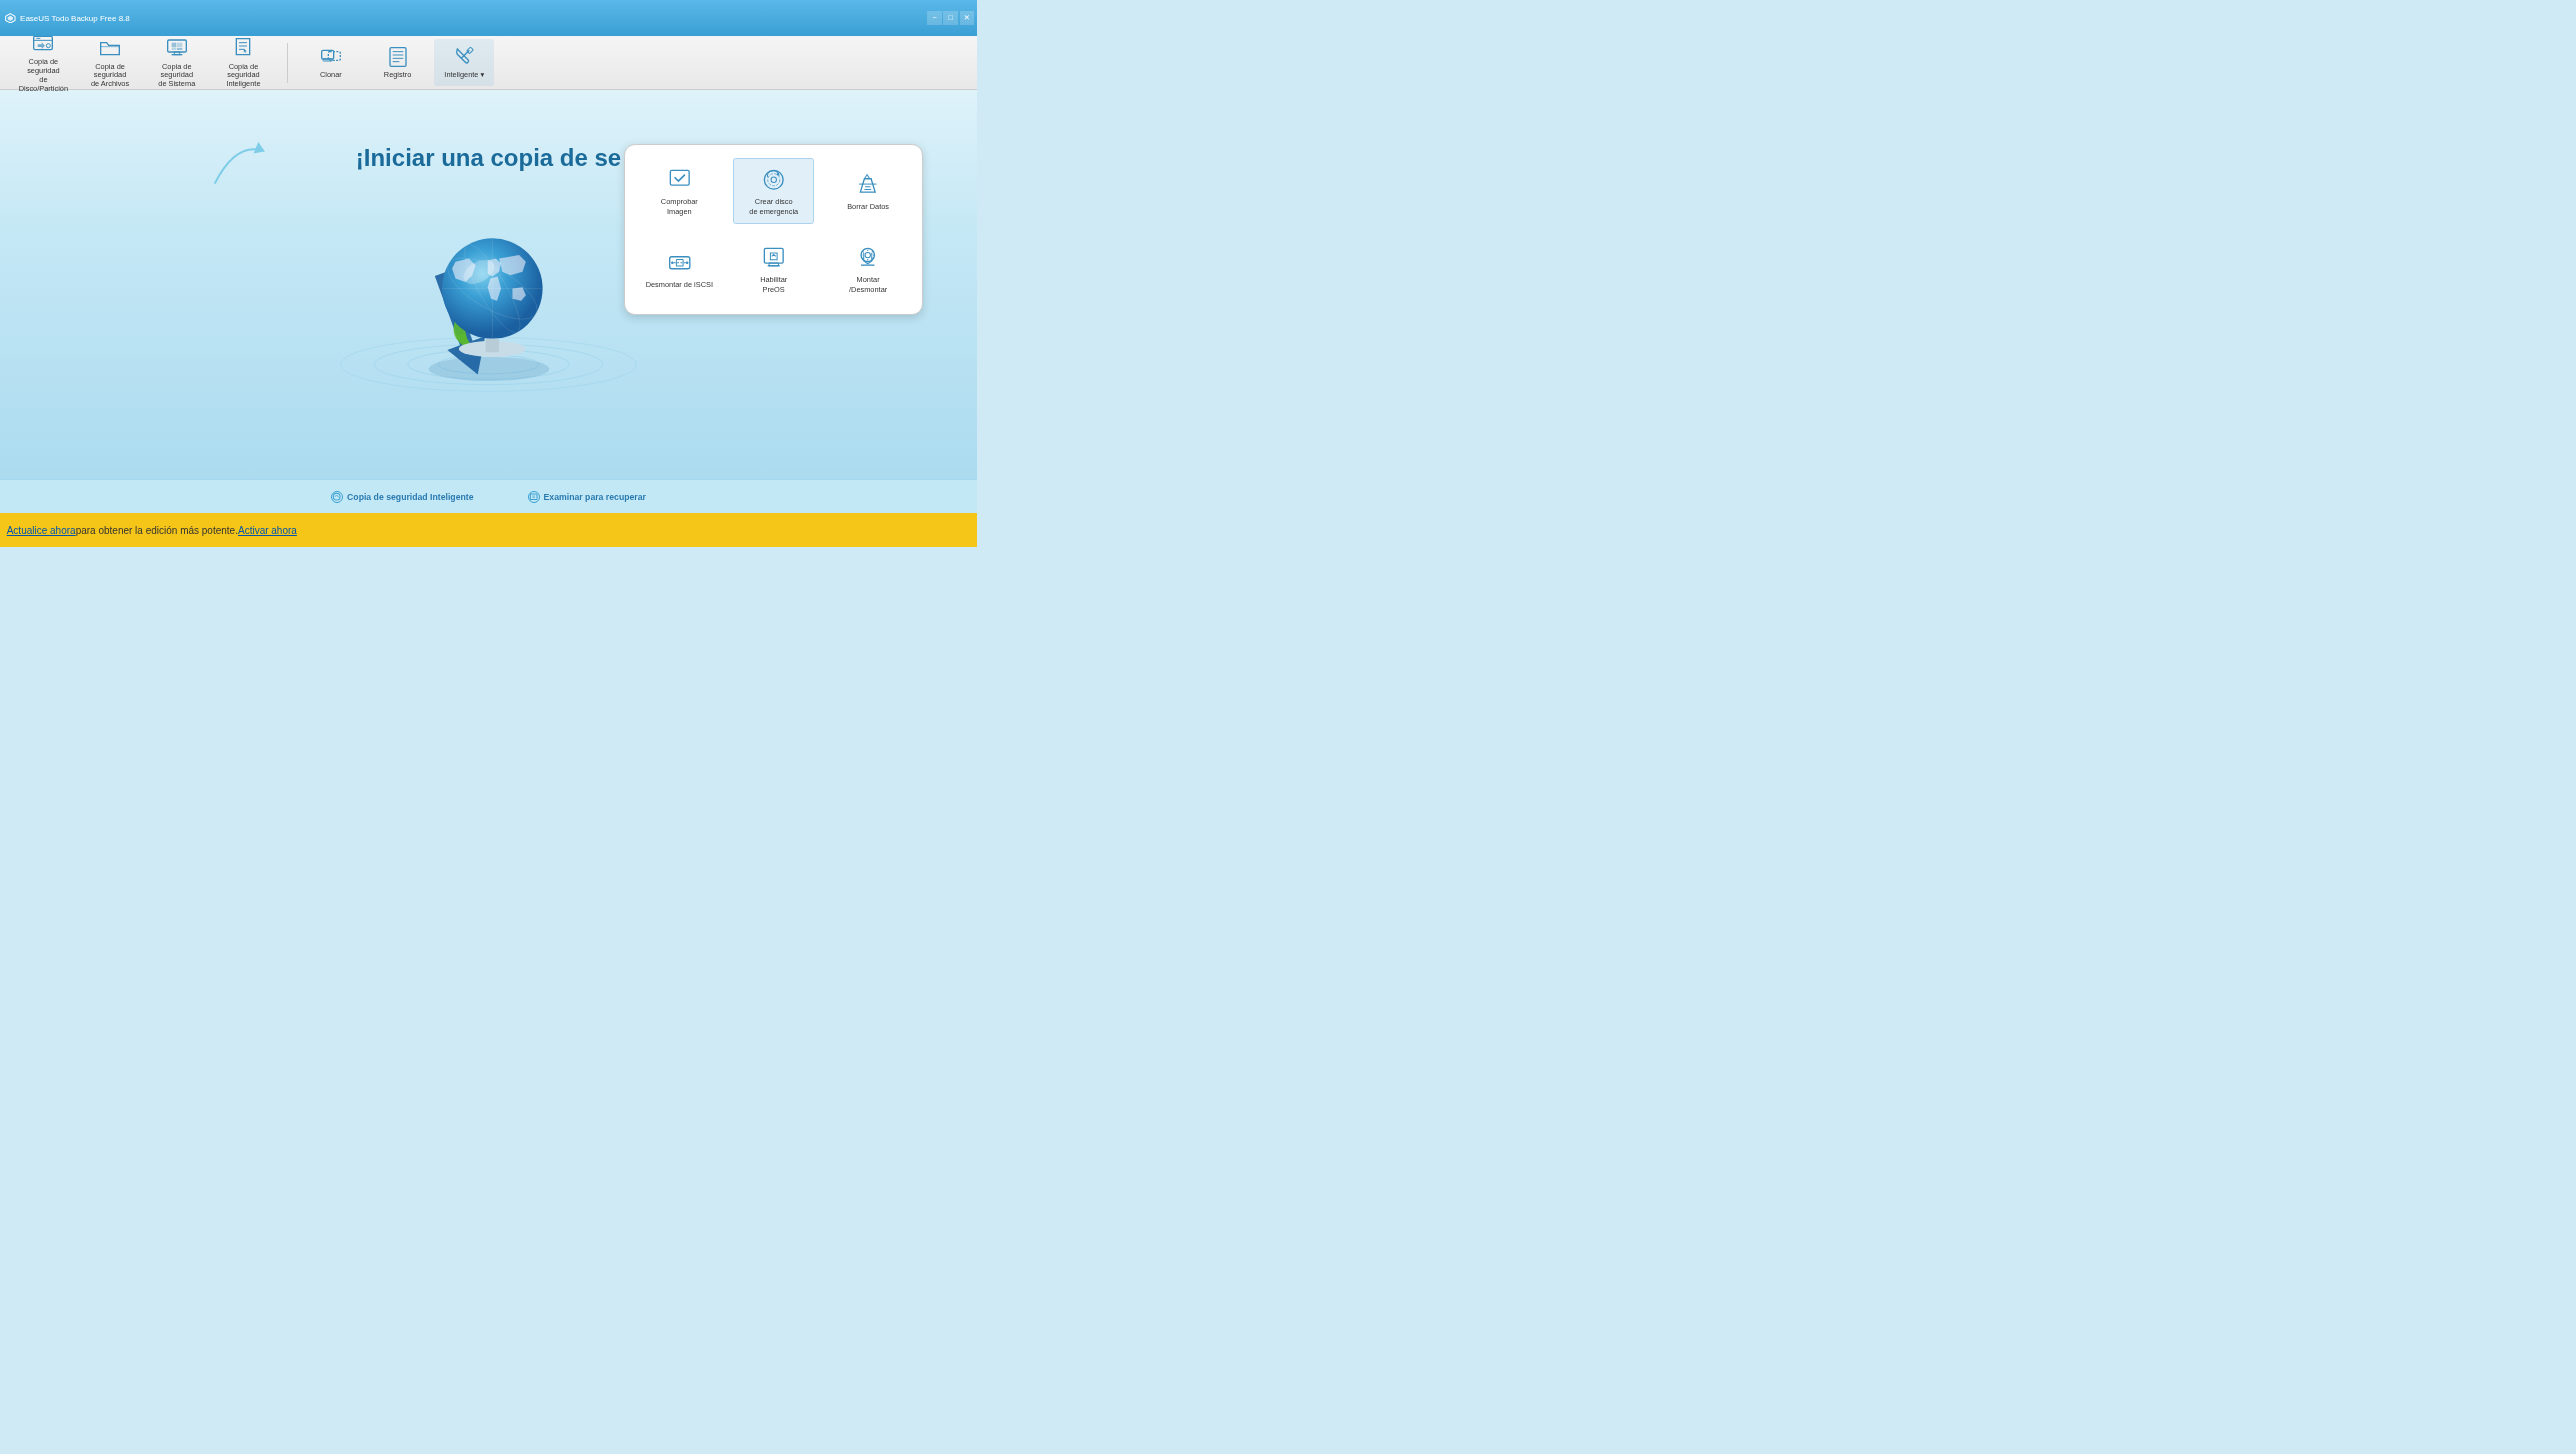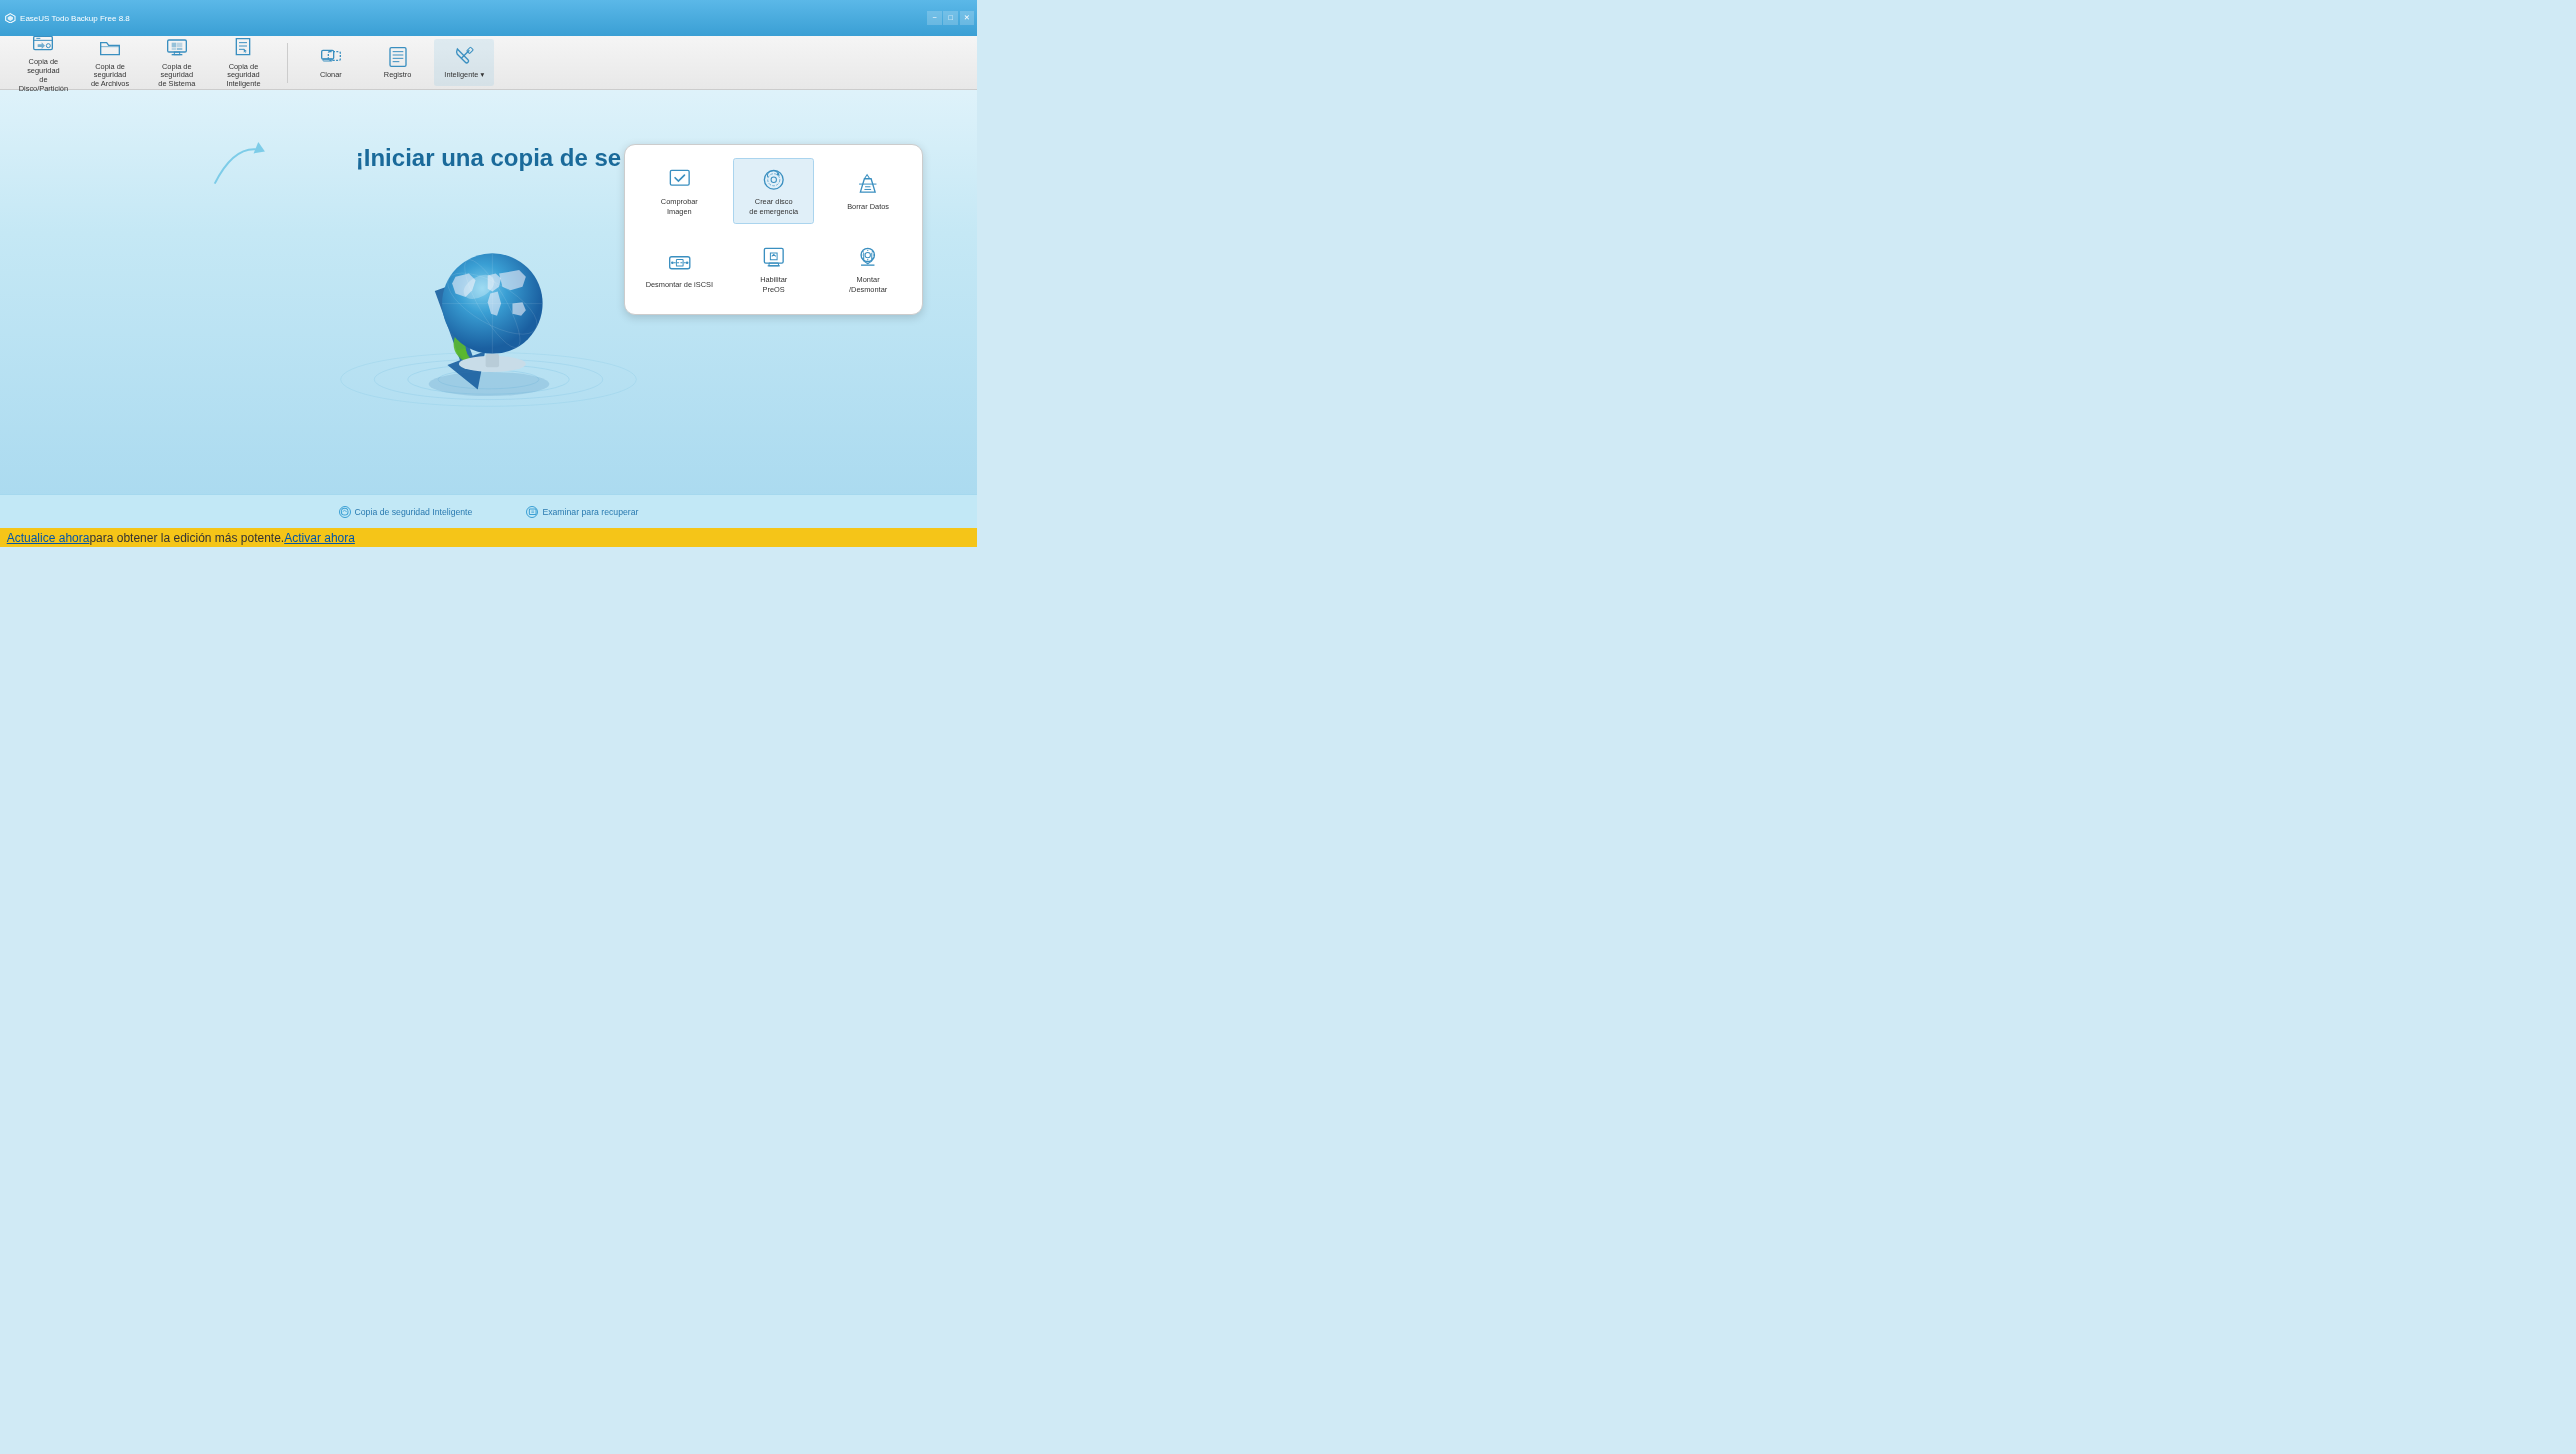--- a/index.html
+++ b/index.html
@@ -161,6 +161,7 @@
       font-size: 8.7px;
       color: #2a7ab0;
       cursor: pointer;
+      font-weight: bold;
     }
     .bottom-bar-icon {
       width: 12px;

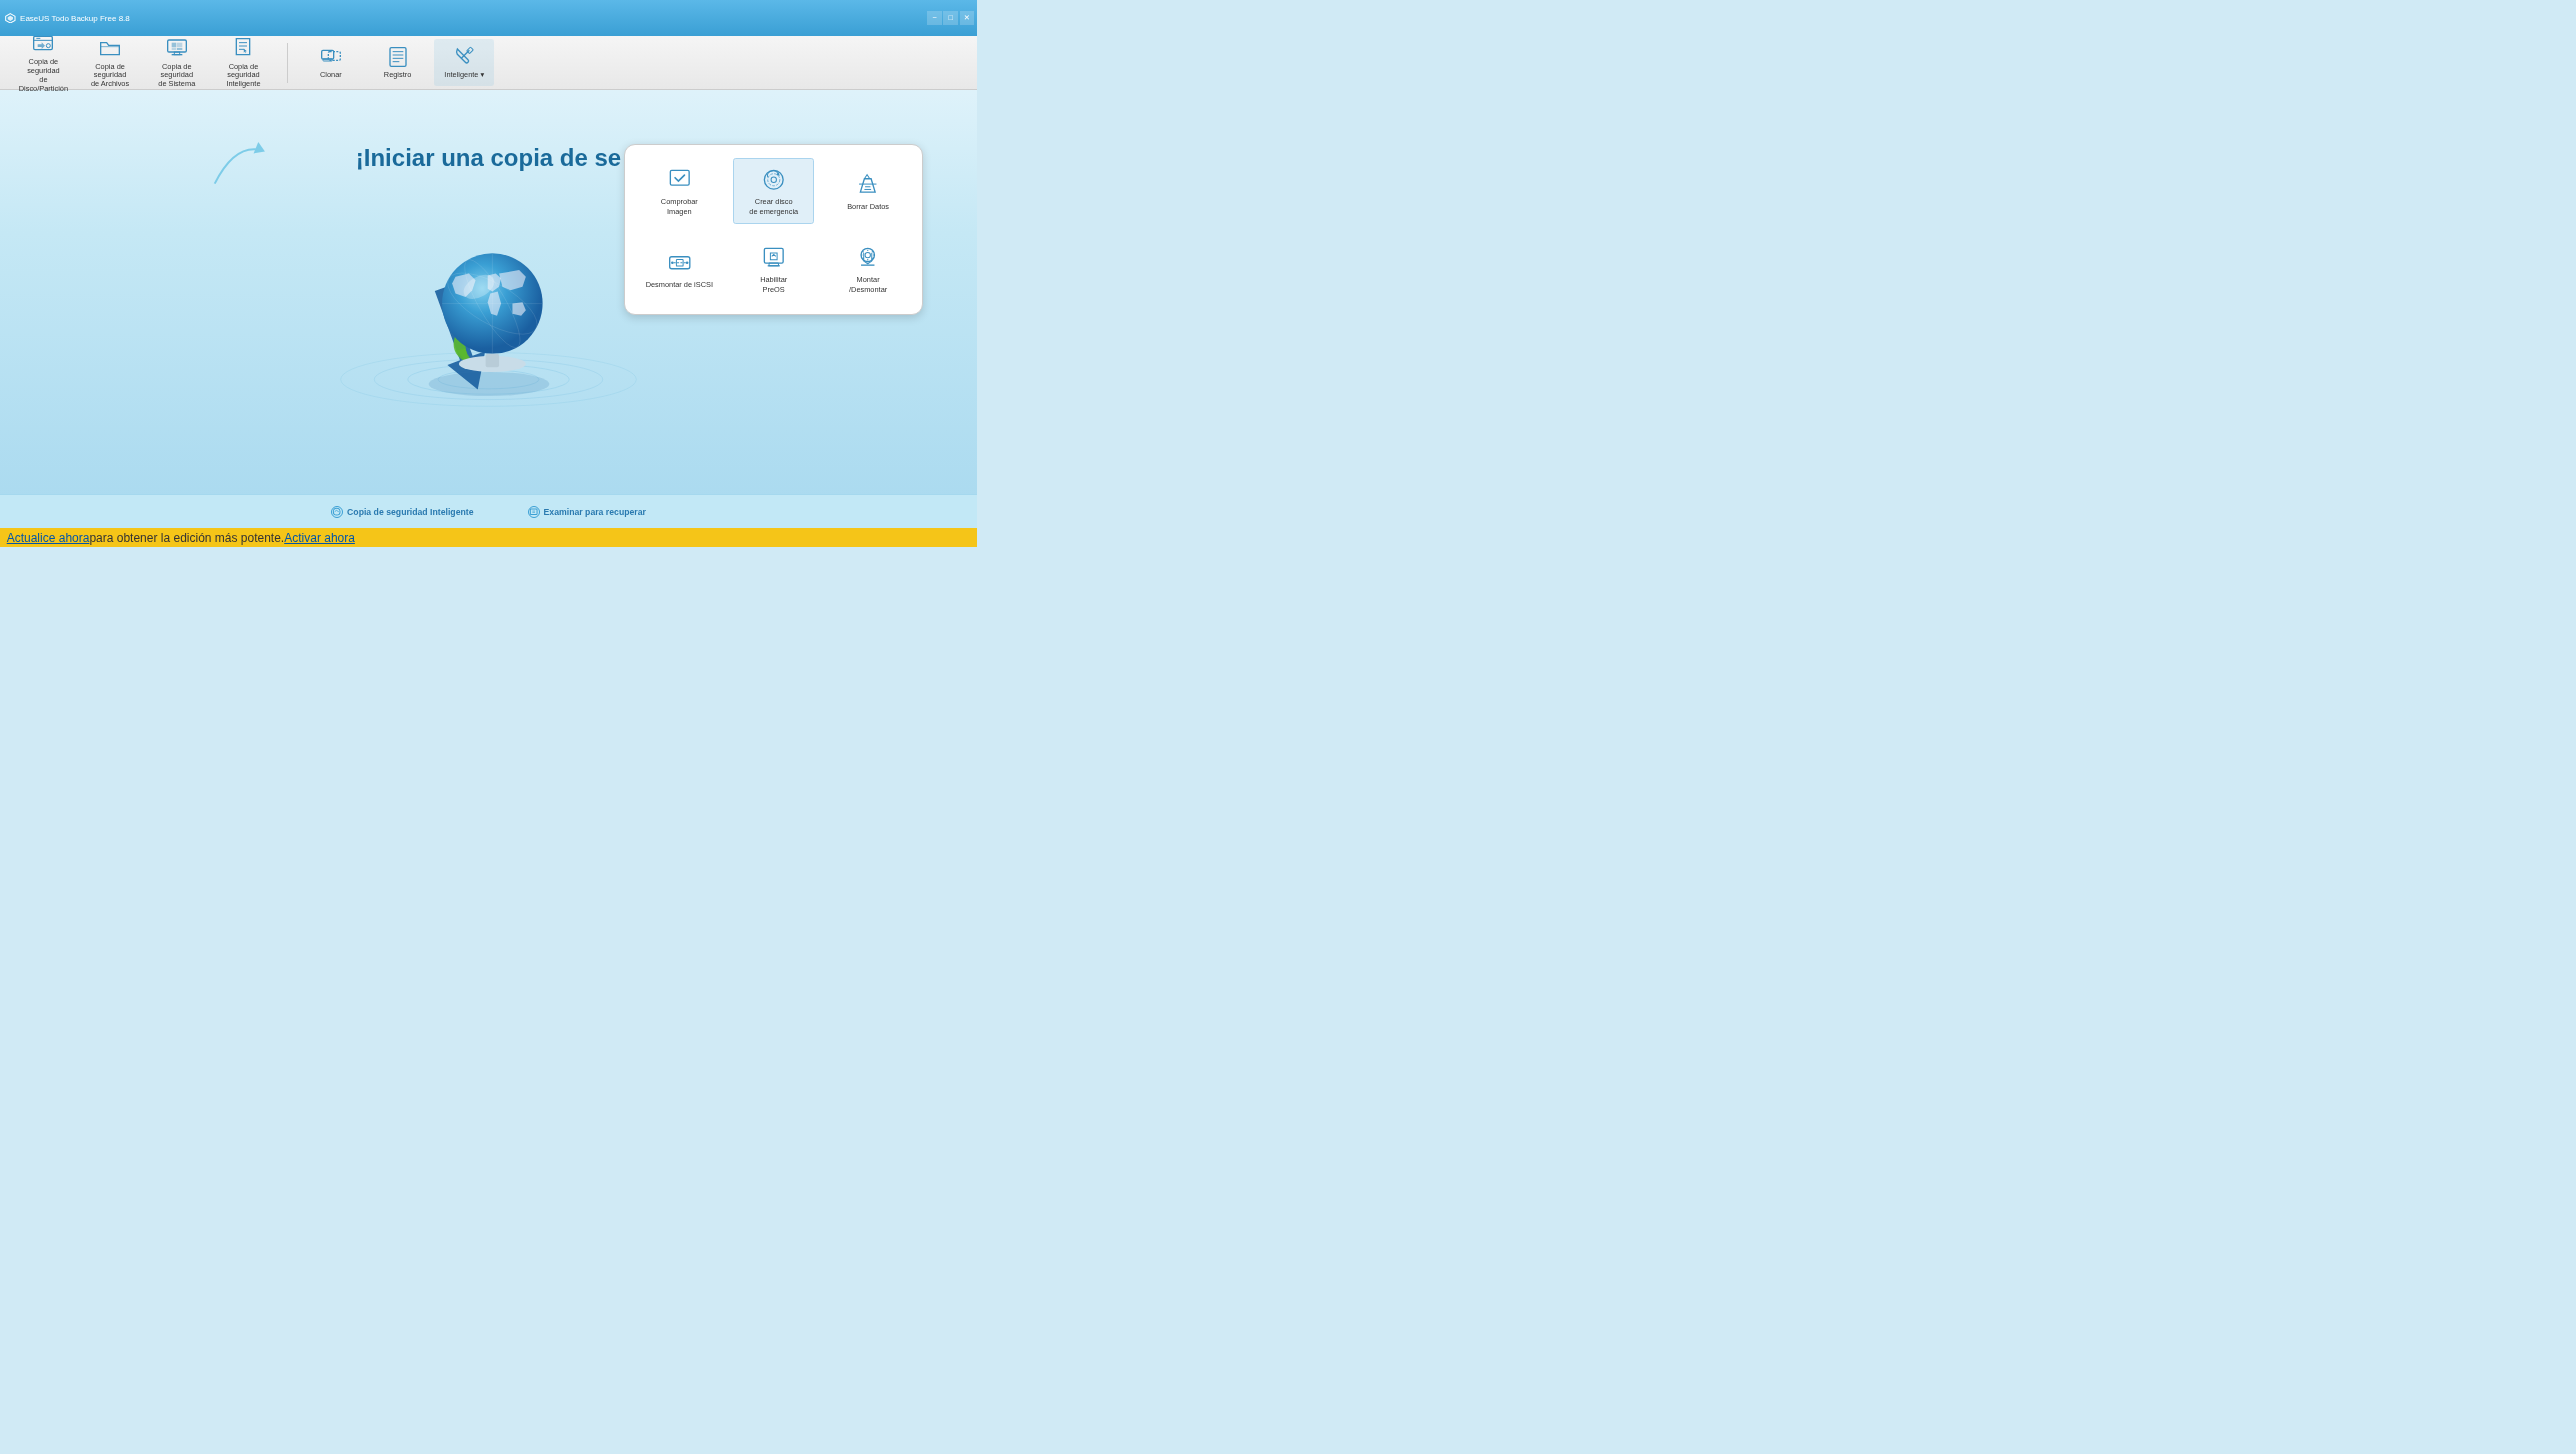--- a/index.html
+++ b/index.html
@@ -177,12 +177,12 @@
 
     
     .status-bar {
-      height: 19px;
+      height: 34px;
       background: #f5c518;
       display: flex;
       align-items: center;
       padding: 0 6.7px;
-      font-size: 12px;
+      font-size: 10px;
       color: #333;
       flex-shrink: 0;
     }

